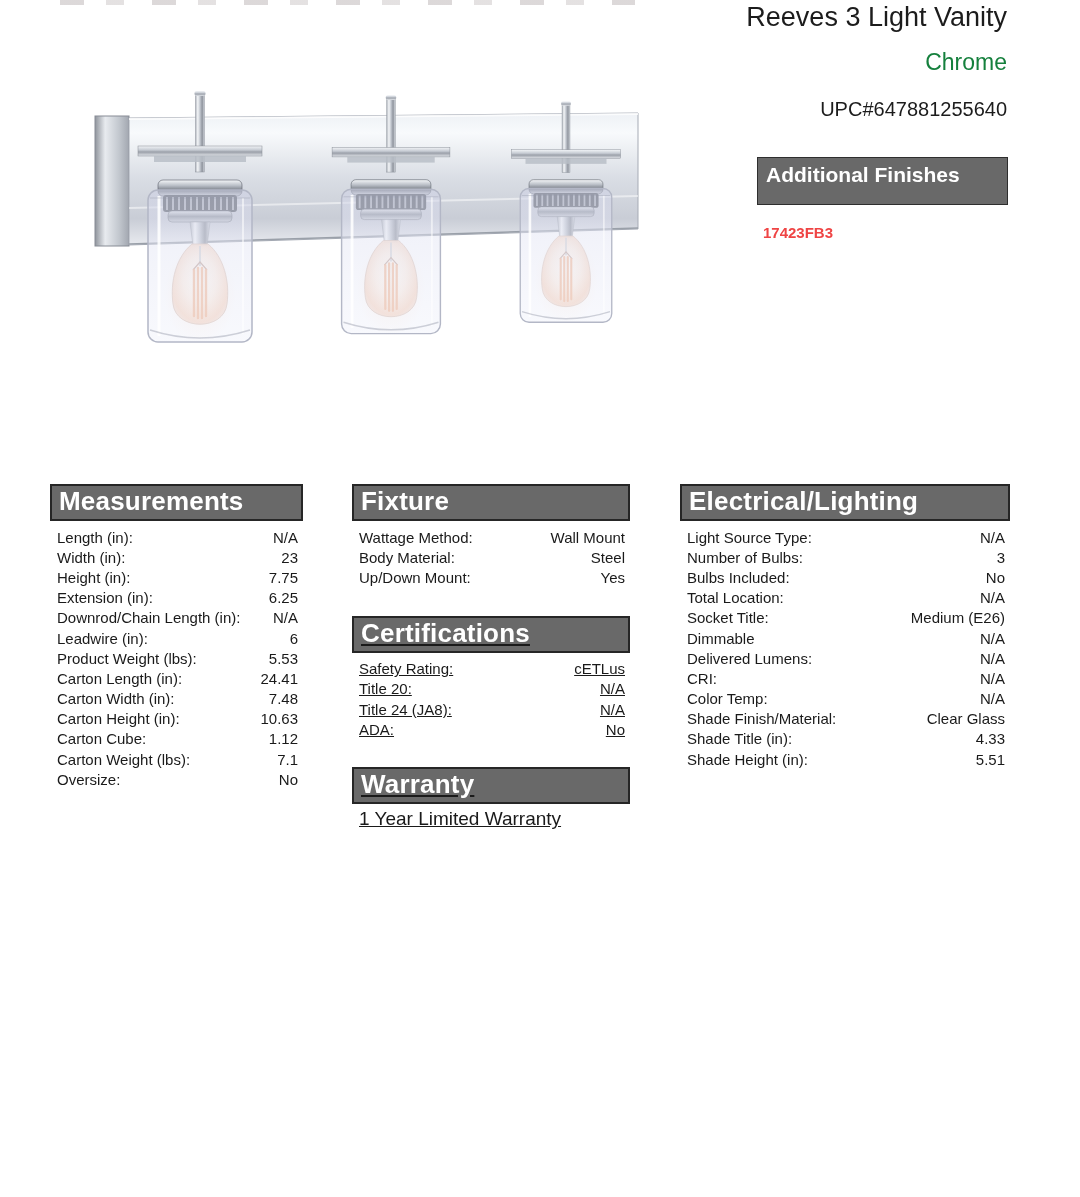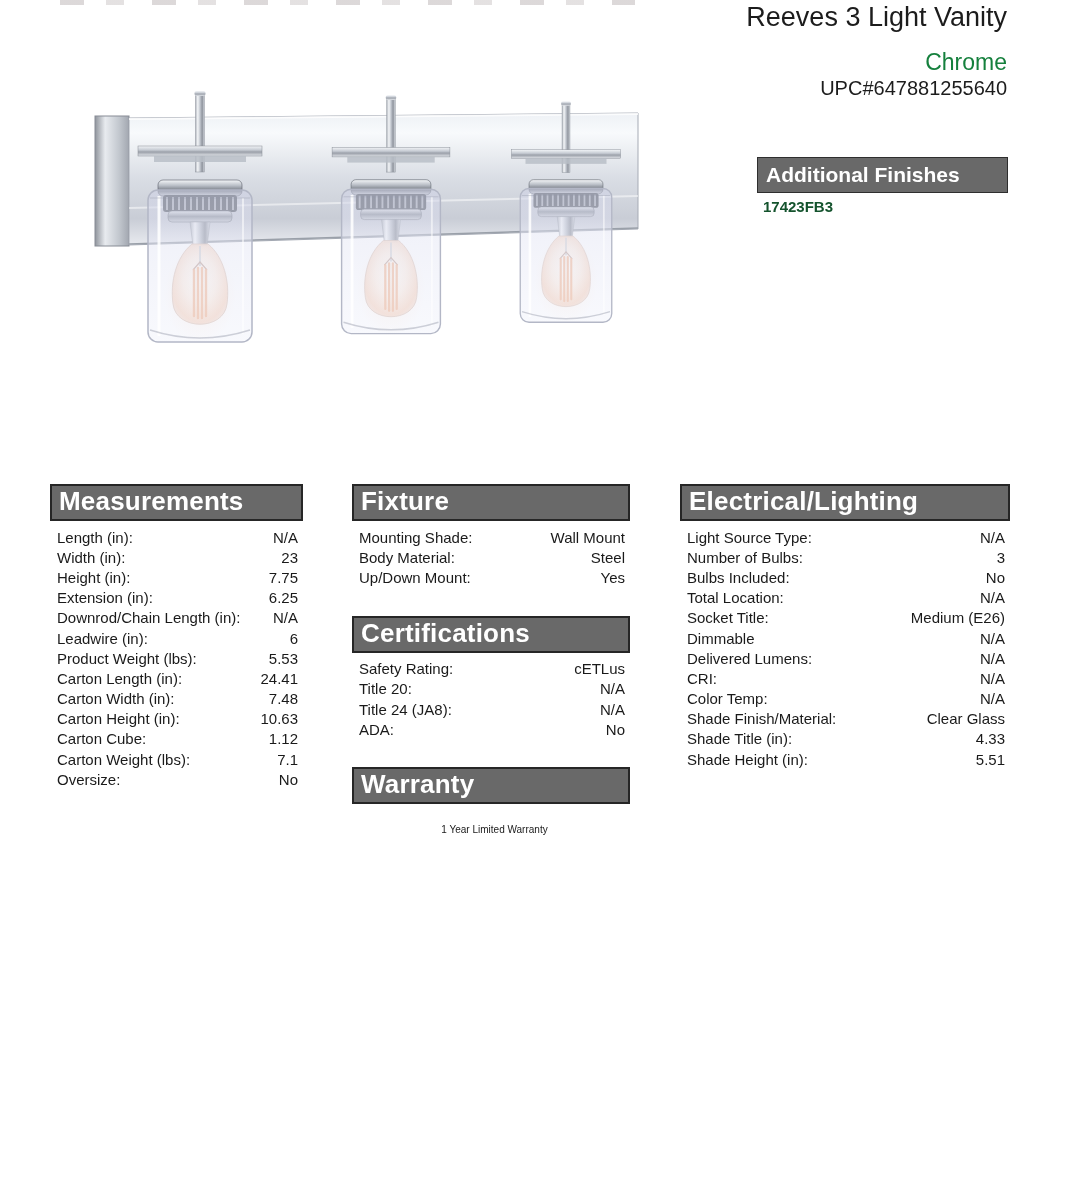--- a/index.html
+++ b/index.html
@@ -20,7 +20,7 @@
   .title-block{ position:absolute; top:1px; right:73px; text-align:right; }
   .product-title{ font-size:27px; line-height:33px; color:#1c1c1c;margin-left:14px; }
   .product-finish{ font-size:23px; line-height:28px; margin-top:14px; color:#15803d; }
-  .product-upc{ font-size:20px; line-height:24px; margin-top:0; color:#1c1c1c; }
+  .product-upc{ font-size:20px; line-height:24px; margin-top:21px; color:#1c1c1c; }
 
   
   .af-block{ position:absolute; left:757px; top:157px; width:251px; }

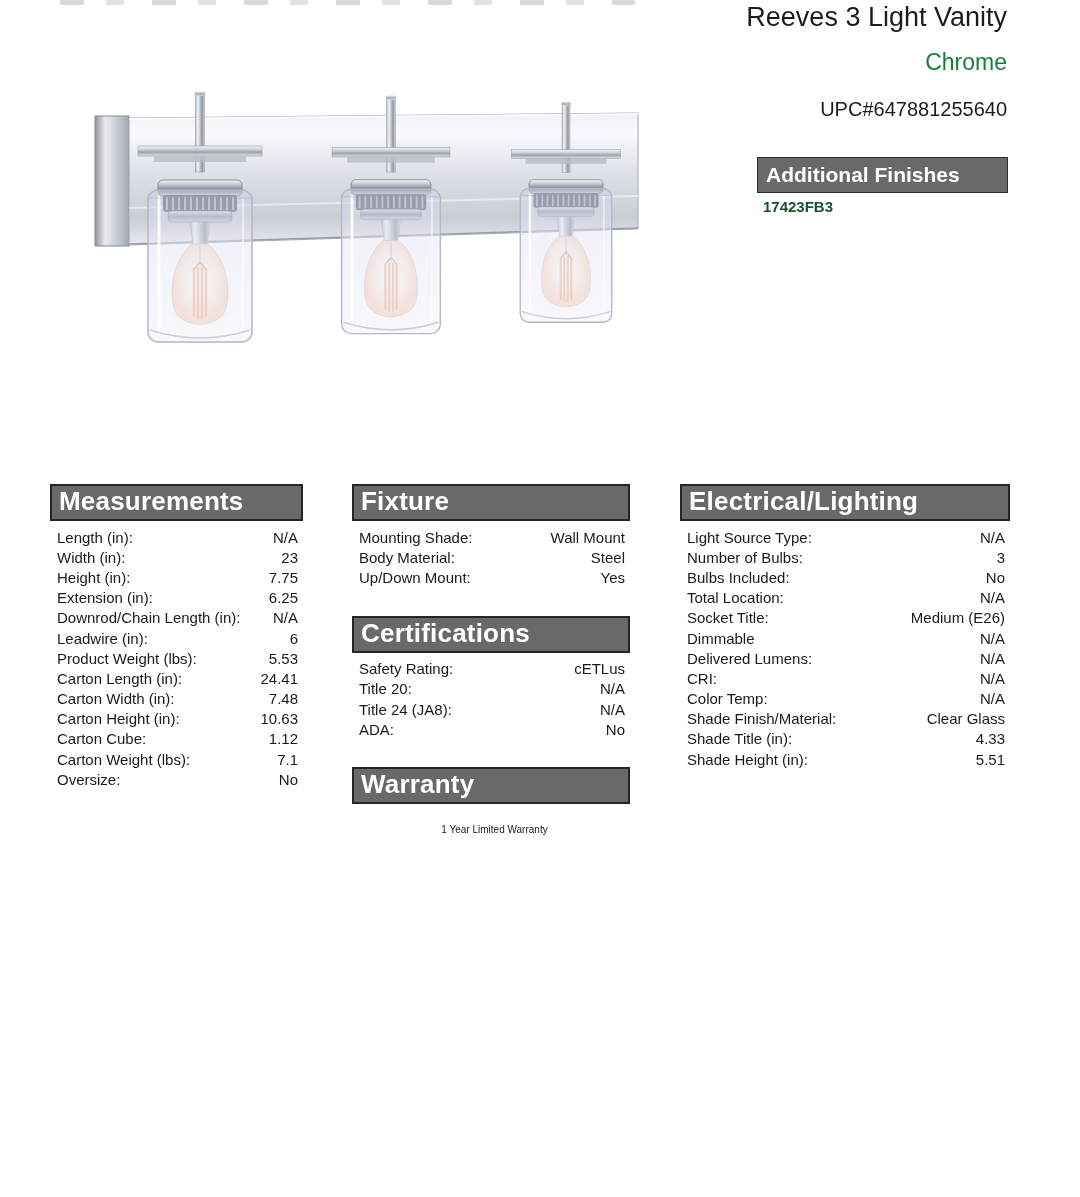--- a/index.html
+++ b/index.html
@@ -25,7 +25,7 @@
   
   .af-block{ position:absolute; left:757px; top:157px; width:251px; }
   .af-header{
-    width:251px; height:36px; background:#696969; border:1px solid #2e2e2e;
+    width:251px; height:48px; background:#696969; border:1px solid #2e2e2e;
     color:#ffffff; font-weight:bold; font-size:21px; line-height:33px; padding-left:8px;
   }
   .af-item{ margin-top:5px; padding-left:6px; font-weight:bold; font-size:15px; color:#14532d; }

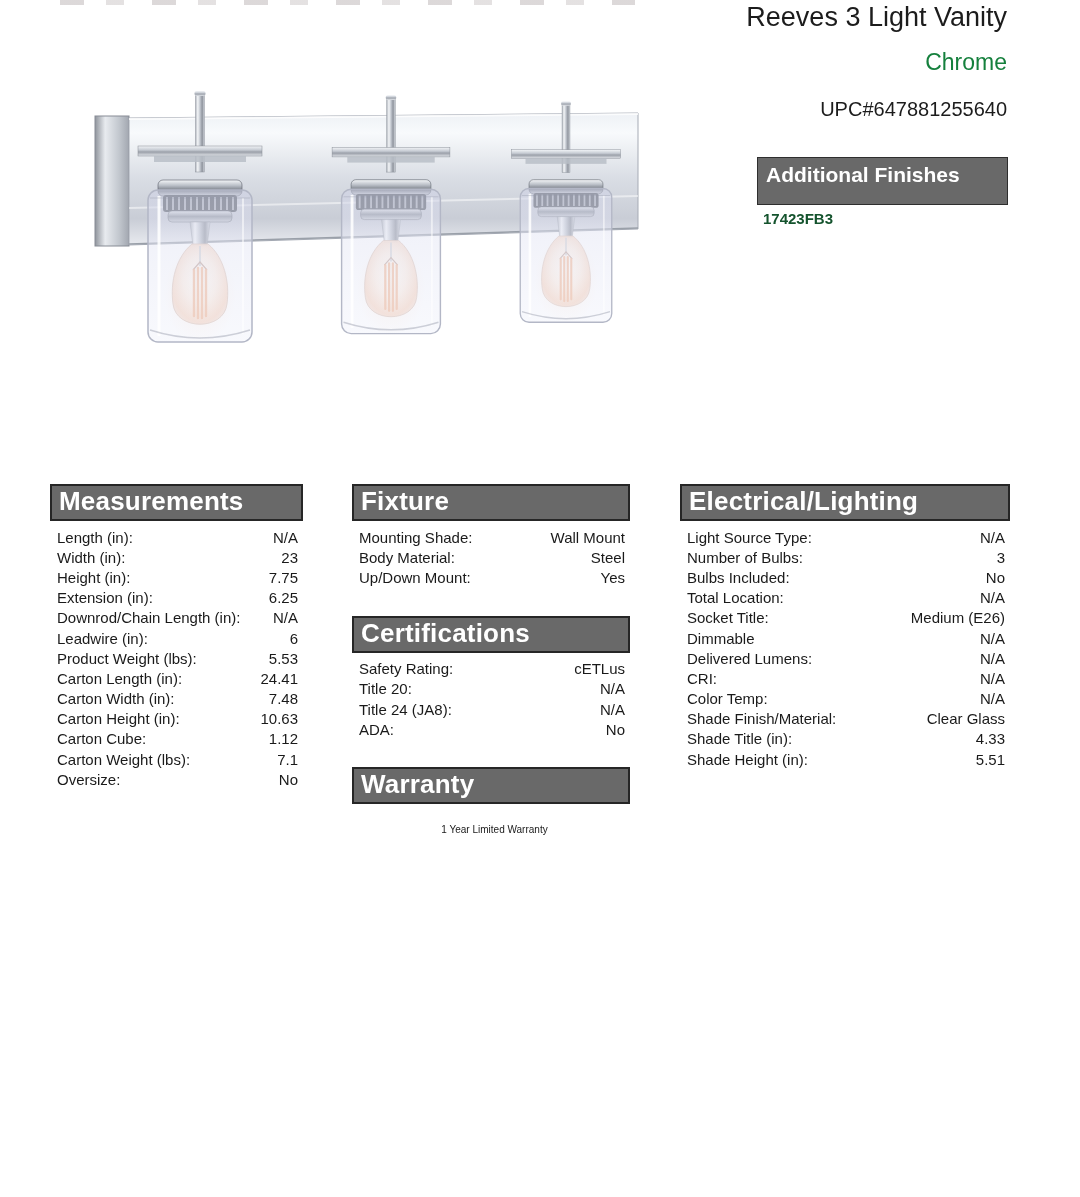--- a/index.html
+++ b/index.html
@@ -28,7 +28,7 @@
     width:251px; height:48px; background:#696969; border:1px solid #2e2e2e;
     color:#ffffff; font-weight:bold; font-size:21px; line-height:33px; padding-left:8px;
   }
-  .af-item{ margin-top:5px; padding-left:6px; font-weight:bold; font-size:15px; color:#14532d; }
+  .af-item{ margin-top:19px; padding-left:6px; font-weight:bold; font-size:15px; color:#ef4444; }
 
   
   .fixture-wrap{ position:absolute; left:80px; top:88px; width:590px; height:272px; }

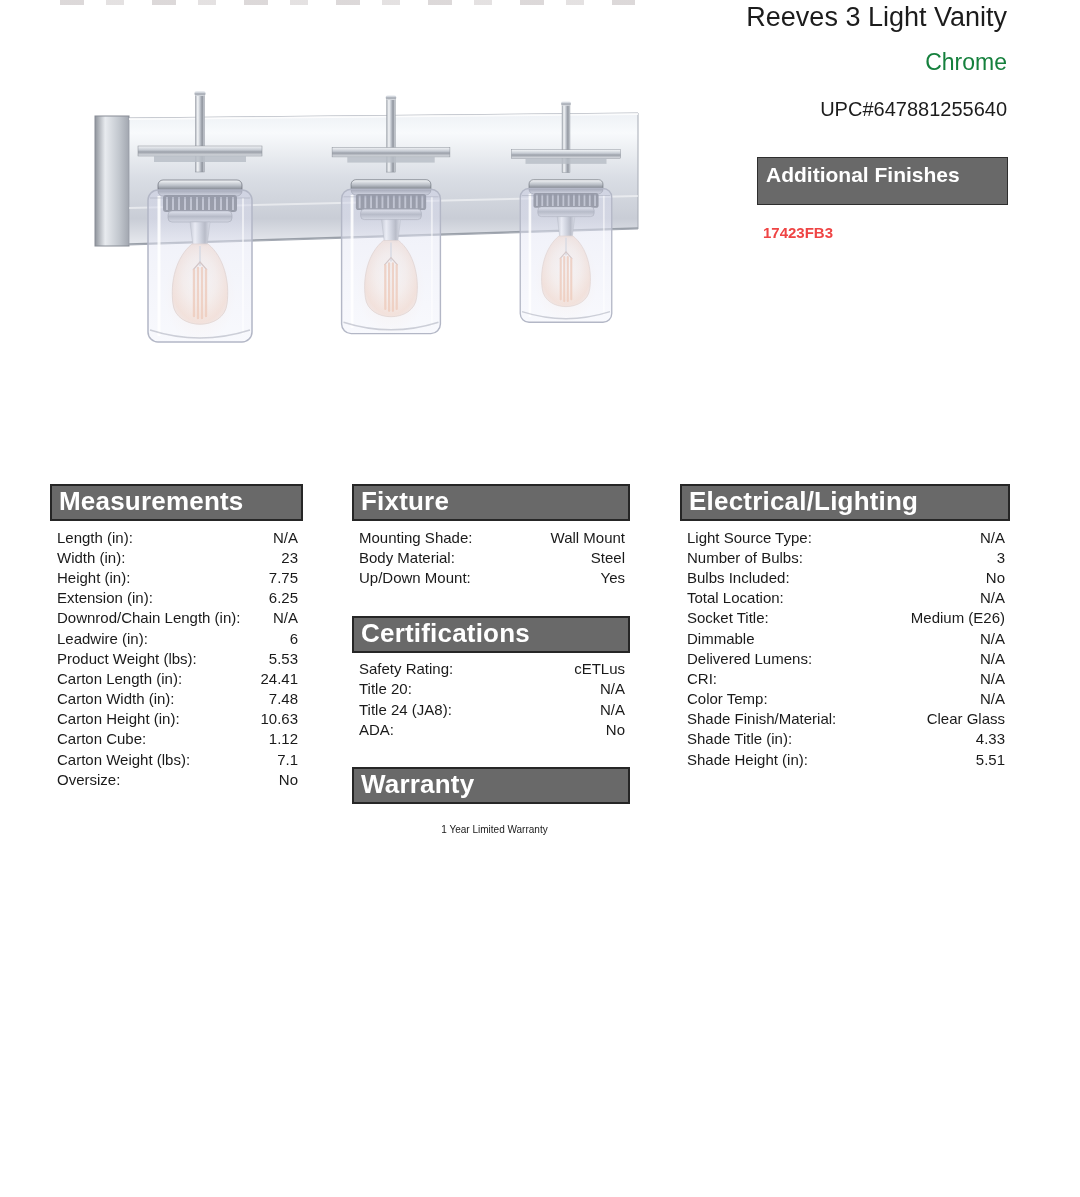--- a/index.html
+++ b/index.html
@@ -231,7 +231,7 @@
       <div class="section-header">Fixture</div>
       <div class="rows">
           <div class="row">
-            <span class="lbl">Mounting Shade:</span>
+            <span class="lbl">Wattage Method:</span>
             <span class="val">Wall Mount</span>
           </div>
           <div class="row">

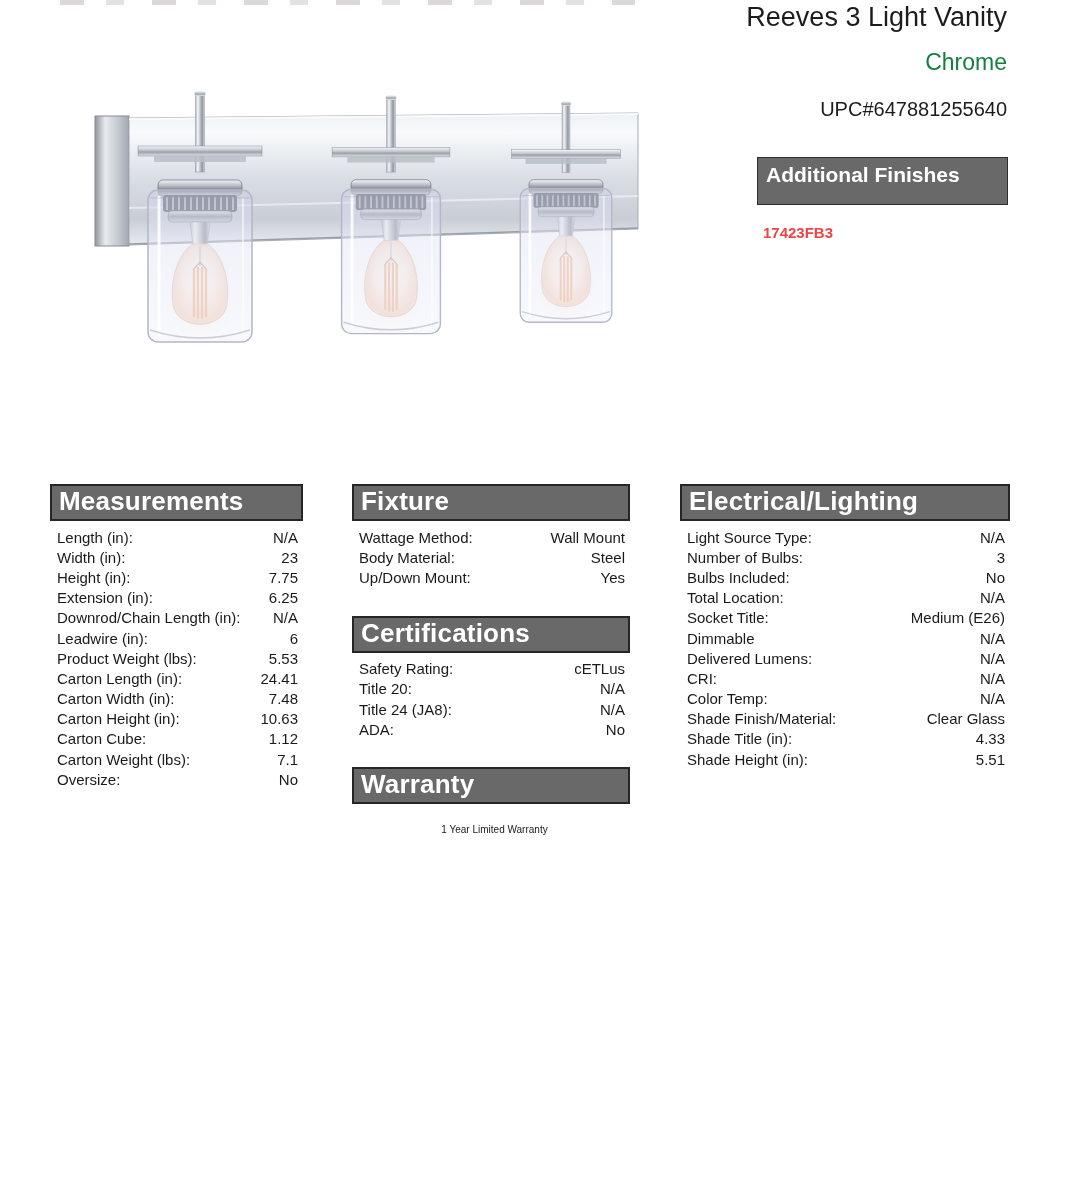--- a/index.html
+++ b/index.html
@@ -49,7 +49,7 @@
         height:20.2px; font-size:15px; color:#1a1a1a; padding:0 5px 0 7px; }
   .row .lbl{ white-space:nowrap; }
   .row .val{ text-align:right; white-space:nowrap; }
-  .gap{ margin-top:28px; }
+  .gap{ margin-top:28px;text-decoration:underline; }
   .warranty-text{ margin-top:20px; padding-left:7px; font-size:10px; color:#1a1a1a;text-align:center; }
 </style>
 </head>

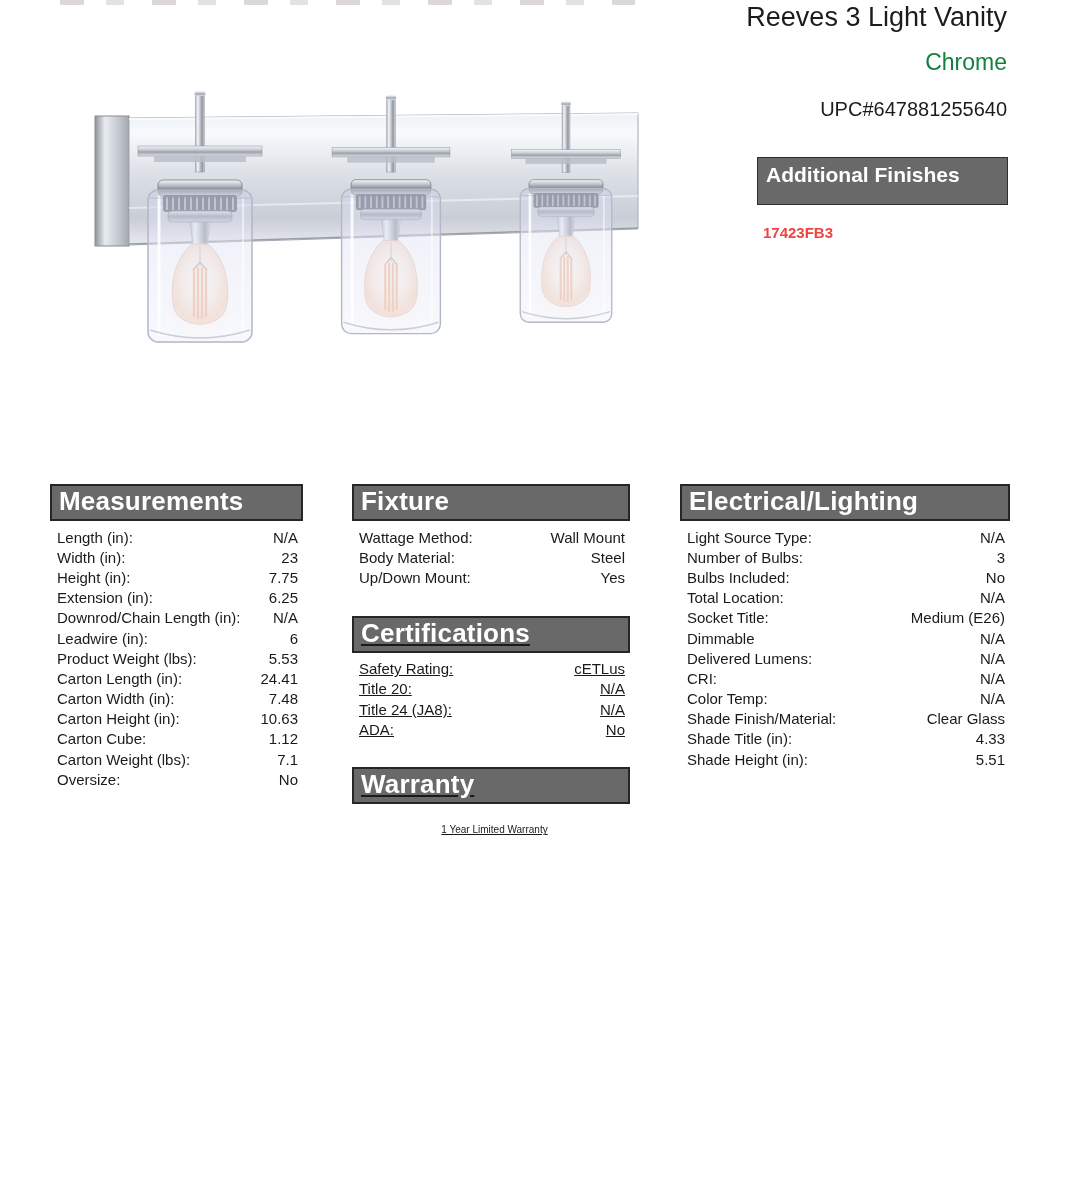--- a/index.html
+++ b/index.html
@@ -50,7 +50,7 @@
   .row .lbl{ white-space:nowrap; }
   .row .val{ text-align:right; white-space:nowrap; }
   .gap{ margin-top:28px;text-decoration:underline; }
-  .warranty-text{ margin-top:20px; padding-left:7px; font-size:10px; color:#1a1a1a;text-align:center; }
+  .warranty-text{ margin-top:4px; padding-left:7px; font-size:19px; color:#1a1a1a; }
 </style>
 </head>
 <body>

